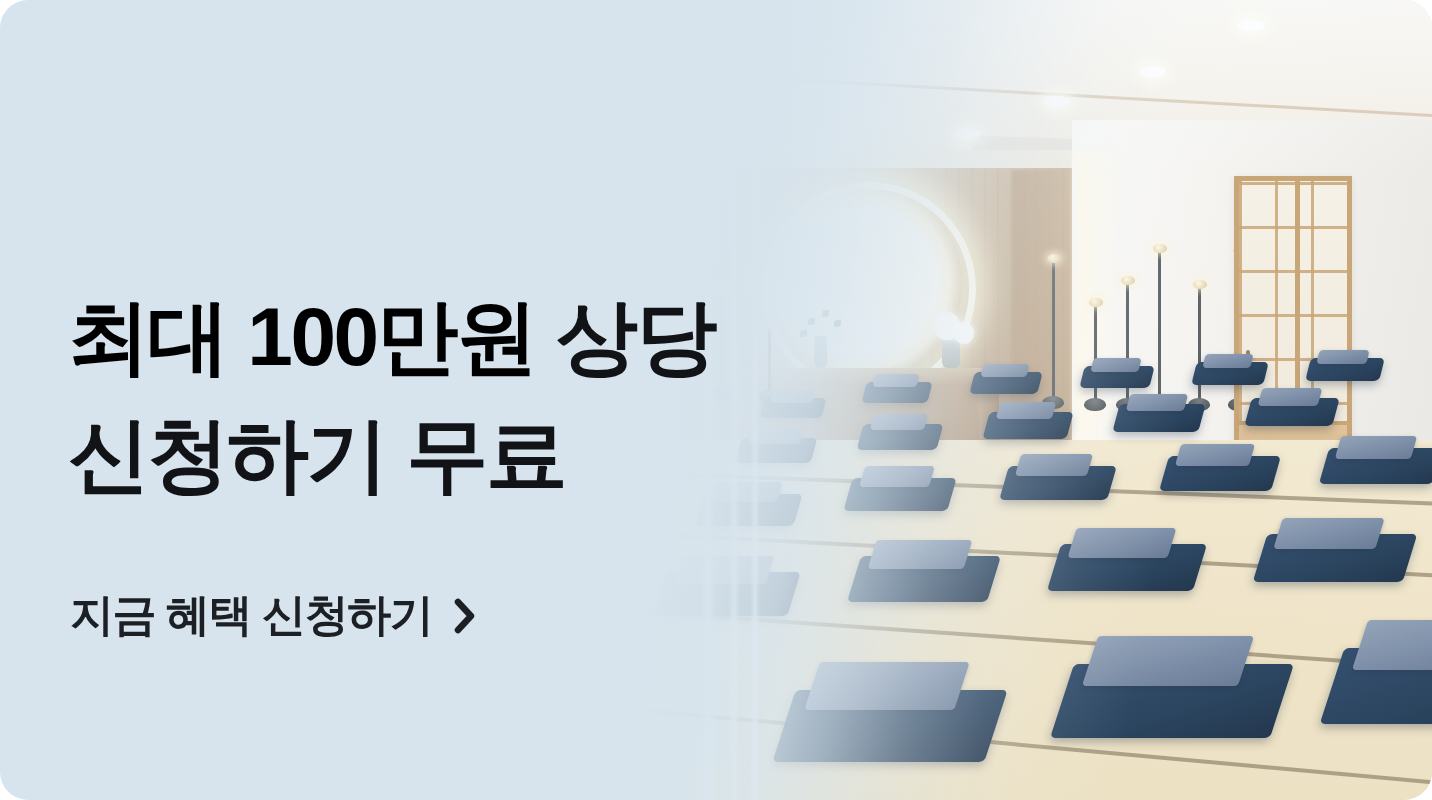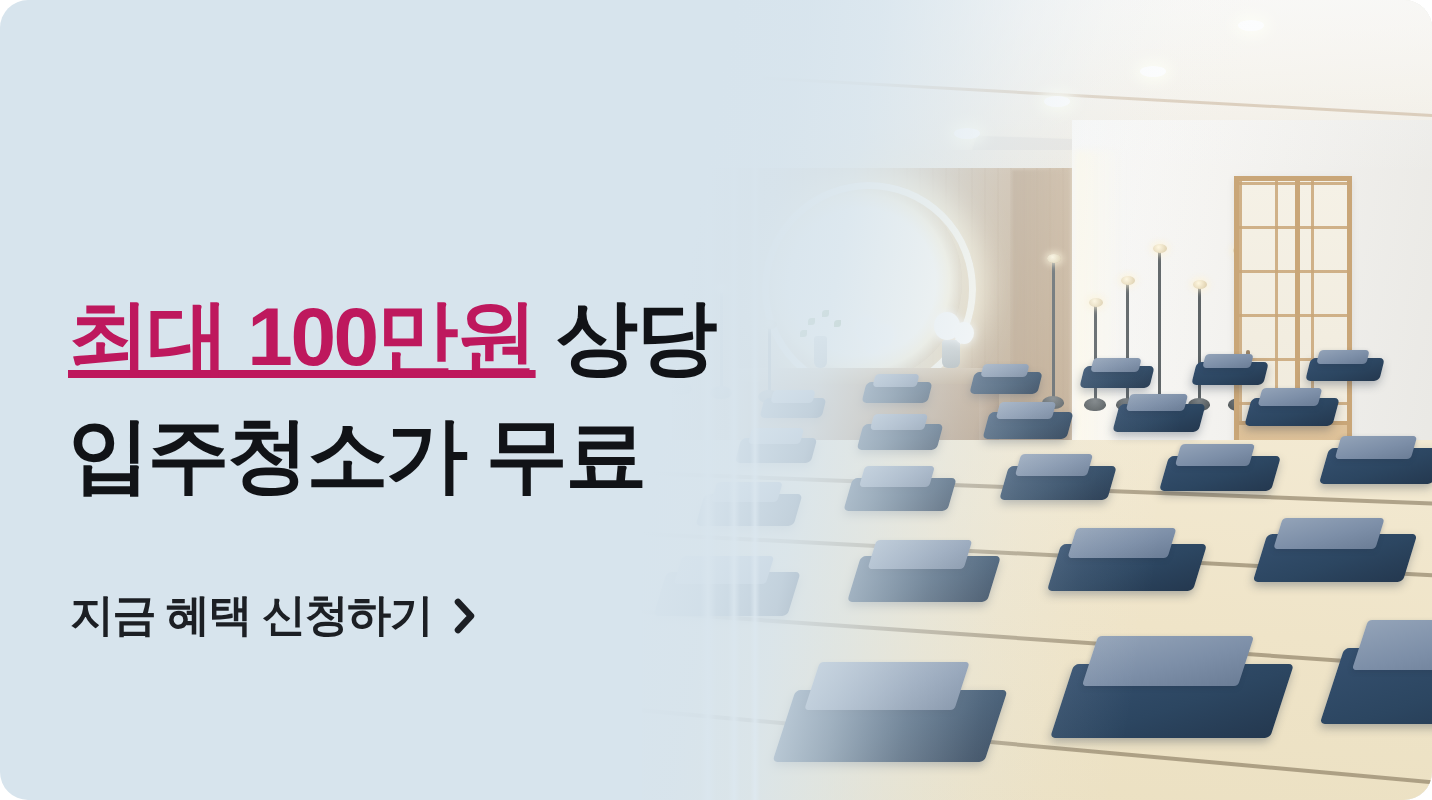--- a/index.html
+++ b/index.html
@@ -336,7 +336,7 @@
     color: #111317;
     white-space: nowrap;
   }
-  .hl-accent { color: #be185d; text-decoration: underline; }
+  .hl-accent { color: #000000; }
 
   .cta {
     position: absolute;

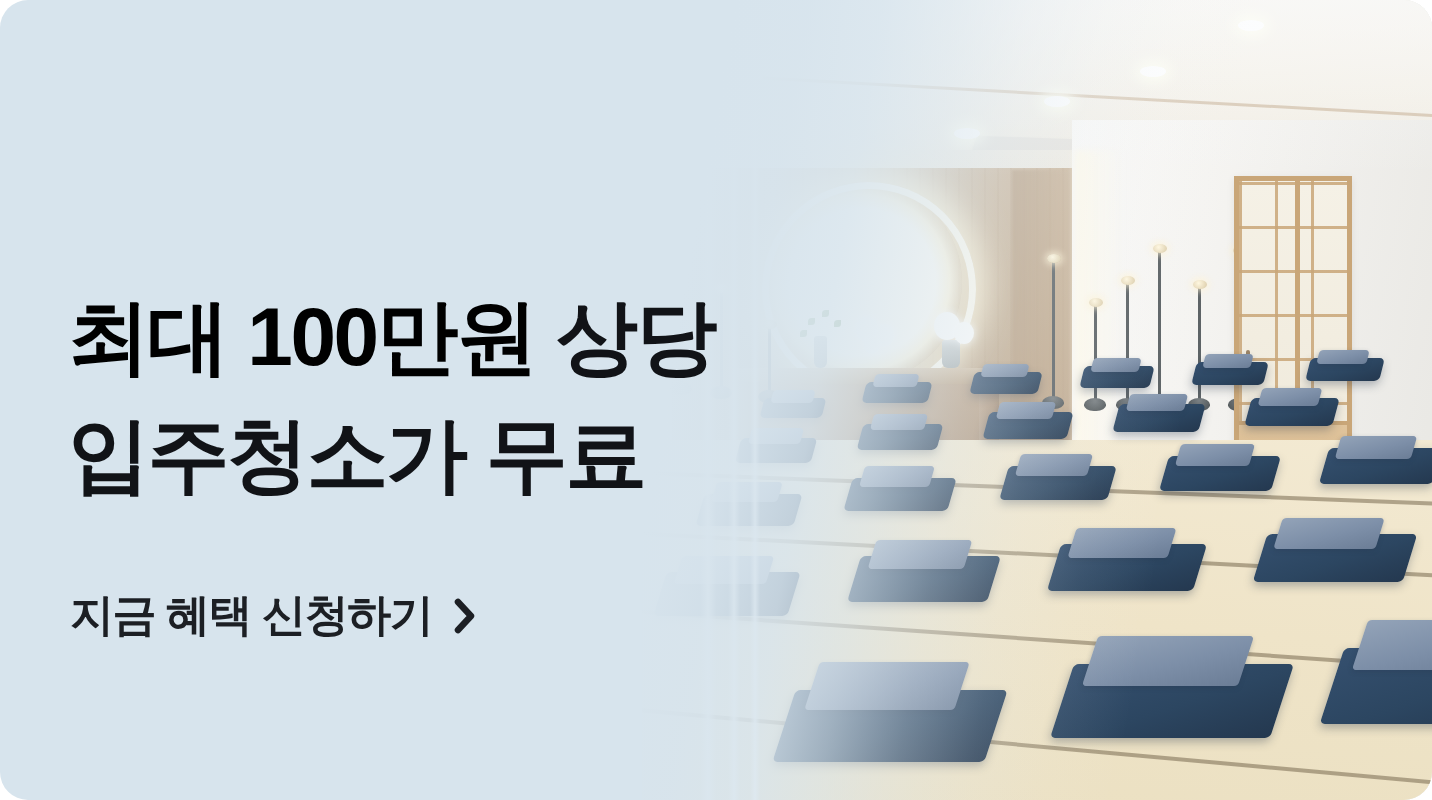--- a/index.html
+++ b/index.html
@@ -542,7 +542,7 @@
       <div class="headline-line">
         <span class="hl-accent">최대 100만원</span><span> 상당</span>
       </div>
-      <div class="headline-line">입주청소가 무료</div>
+      <div class="headline-line">신청하기 무료</div>
     </div>
 
     <div class="cta">

